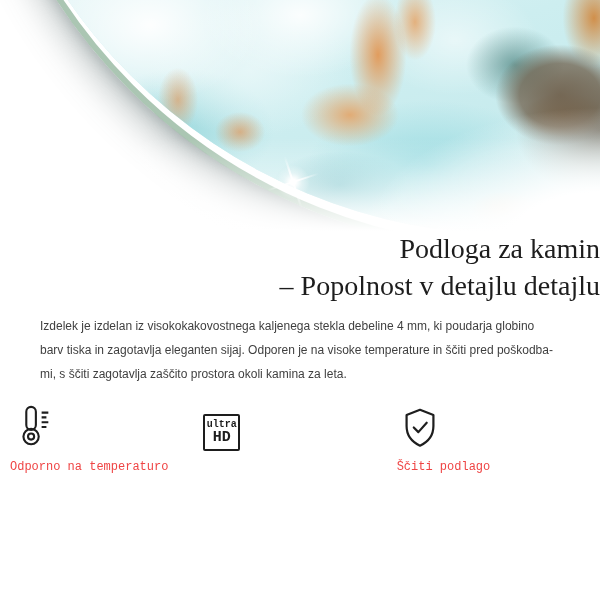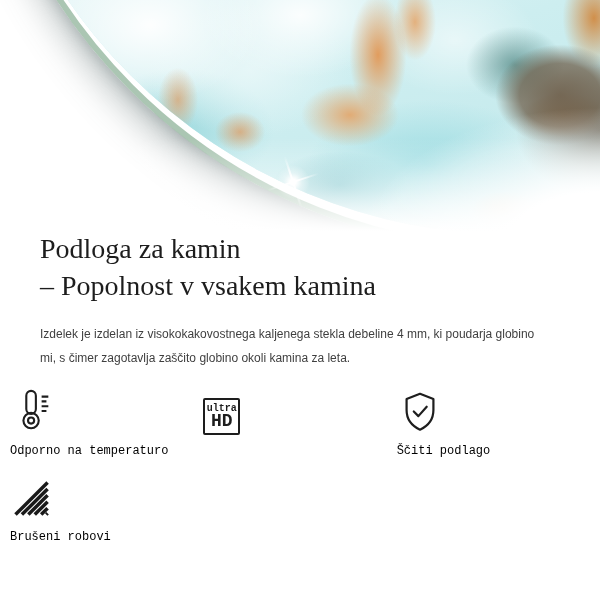--- a/index.html
+++ b/index.html
@@ -52,7 +52,7 @@
   
   .content{position:relative;z-index:5;}
   .title{margin:-8px 0 0 40px;font-family:"Liberation Serif",serif;font-weight:400;
-         font-size:28px;line-height:37px;color:#1d1d1d;}
+         font-size:28px;line-height:37px;color:#1d1d1d;text-align:right;}
   .desc{margin:18px 0 0 40px;width:555px;font-size:12px;line-height:24px;color:#3f3f3f;}
   .desc .dline{white-space:nowrap;}
 

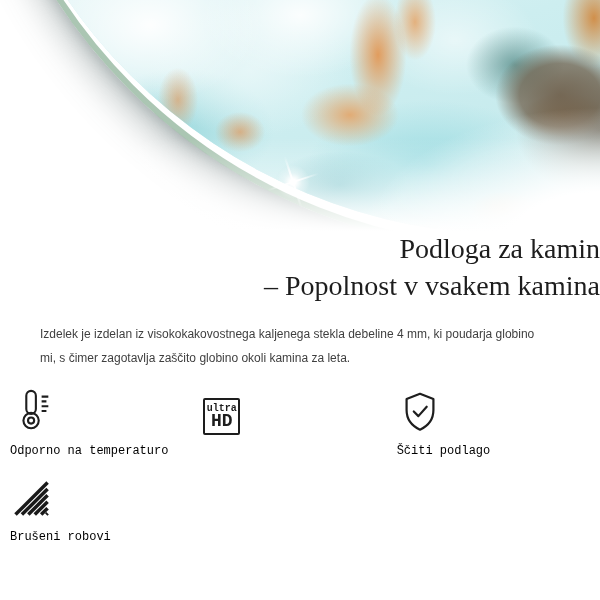--- a/index.html
+++ b/index.html
@@ -83,7 +83,7 @@
   <div class="content">
     <h1 class="title">
       <span>Podloga za kamin</span><br>
-      <span>– Popolnost v vsakem kamina</span>
+      <span>– Popolnost v detajlu detajlu</span>
     </h1>
 
     <div class="desc">

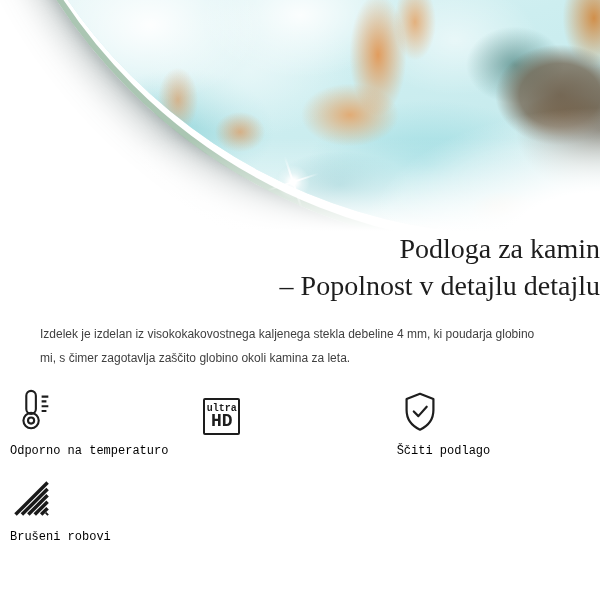--- a/index.html
+++ b/index.html
@@ -53,7 +53,7 @@
   .content{position:relative;z-index:5;}
   .title{margin:-8px 0 0 40px;font-family:"Liberation Serif",serif;font-weight:400;
          font-size:28px;line-height:37px;color:#1d1d1d;text-align:right;}
-  .desc{margin:18px 0 0 40px;width:555px;font-size:12px;line-height:24px;color:#3f3f3f;}
+  .desc{margin:10px 0 0 40px;width:555px;font-size:12px;line-height:24px;color:#3f3f3f;}
   .desc .dline{white-space:nowrap;}
 
   

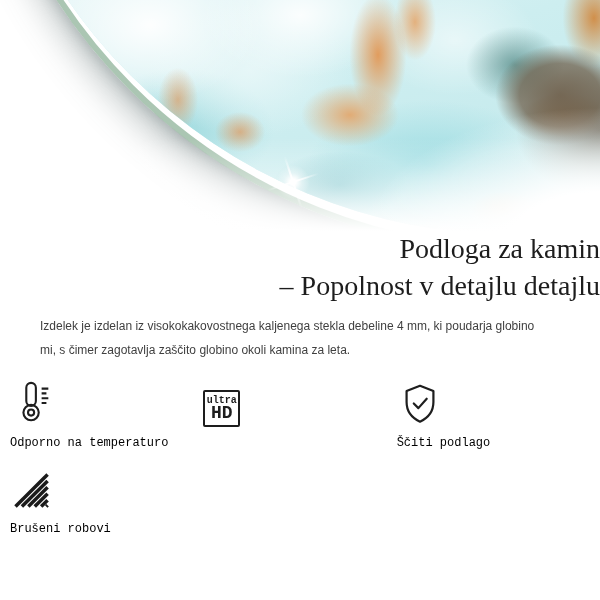--- a/index.html
+++ b/index.html
@@ -88,6 +88,7 @@
 
     <div class="desc">
       <div class="dline">Izdelek je izdelan iz visokokakovostnega kaljenega stekla debeline 4 mm, ki poudarja globino</div>
+      <div class="dline">barv tiska in zagotavlja eleganten sijaj. Odporen je na visoke temperature in ščiti pred poškodba-</div>
       <div class="dline">mi, s čimer zagotavlja zaščito globino okoli kamina za leta.</div>
     </div>
 

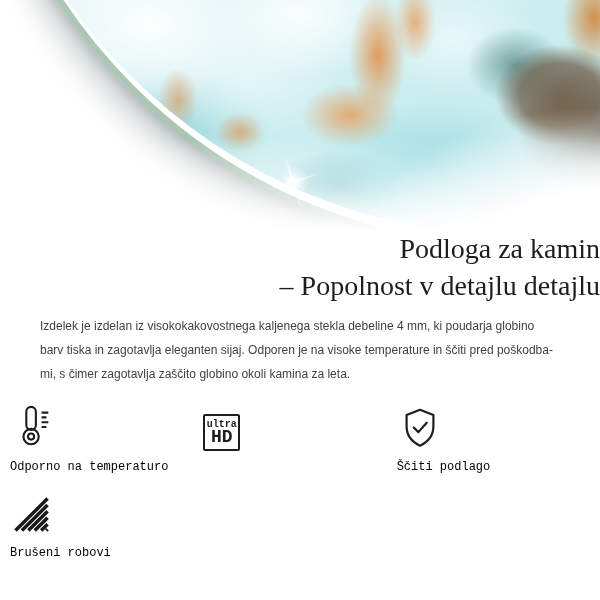--- a/index.html
+++ b/index.html
@@ -89,7 +89,7 @@
     <div class="desc">
       <div class="dline">Izdelek je izdelan iz visokokakovostnega kaljenega stekla debeline 4 mm, ki poudarja globino</div>
       <div class="dline">barv tiska in zagotavlja eleganten sijaj. Odporen je na visoke temperature in ščiti pred poškodba-</div>
-      <div class="dline">mi, s čimer zagotavlja zaščito globino okoli kamina za leta.</div>
+      <div class="dline">mi, s ščiti zagotavlja zaščito prostora okoli kamina za leta.</div>
     </div>
 
     <div class="features">

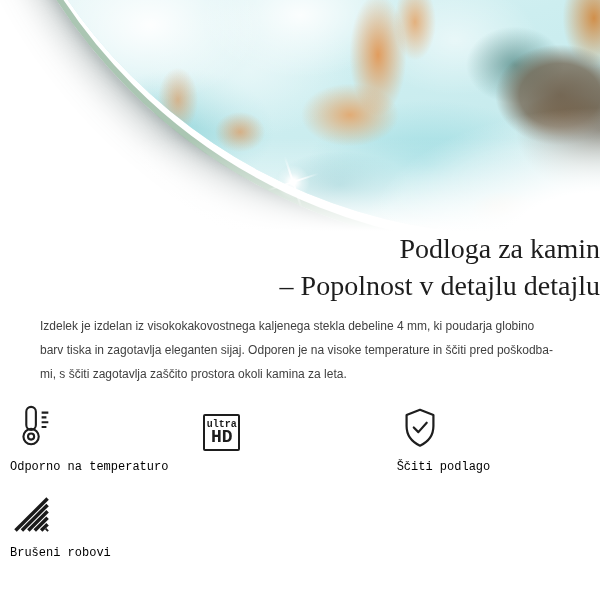--- a/index.html
+++ b/index.html
@@ -65,7 +65,7 @@
   .uhd{width:33px;height:33px;border:2.5px solid #1d1d1d;border-radius:2px;
        display:flex;flex-direction:column;align-items:center;justify-content:center;color:#1d1d1d;}
   .uhd-top{font-size:10px;font-weight:600;line-height:10px;}
-  .uhd-bottom{font-size:18px;font-weight:700;line-height:15px;}
+  .uhd-bottom{font-size:15px;font-weight:700;line-height:15px;}
   svg{display:block;}
 </style>
 </head>

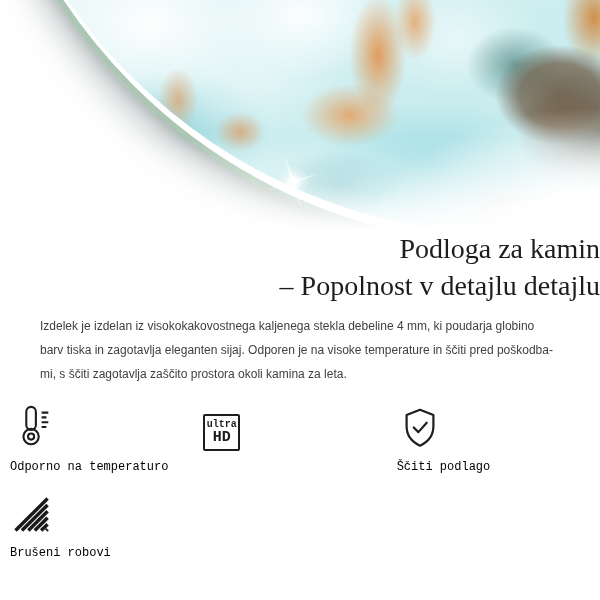--- a/index.html
+++ b/index.html
@@ -61,7 +61,7 @@
             width:580px;margin:15px auto 0;}
   .feature{display:flex;flex-direction:column;align-items:flex-start;font-family:Liberation Mono, monospace;}
   .f-icon{height:50px;display:flex;align-items:flex-end;justify-content:center;}
-  .f-label{margin-top:9px;font-size:12px;color:#000000;text-align:center;}
+  .f-label{margin-top:9px;font-size:12px;color:#ef4444;text-align:center;}
   .uhd{width:33px;height:33px;border:2.5px solid #1d1d1d;border-radius:2px;
        display:flex;flex-direction:column;align-items:center;justify-content:center;color:#1d1d1d;}
   .uhd-top{font-size:10px;font-weight:600;line-height:10px;}

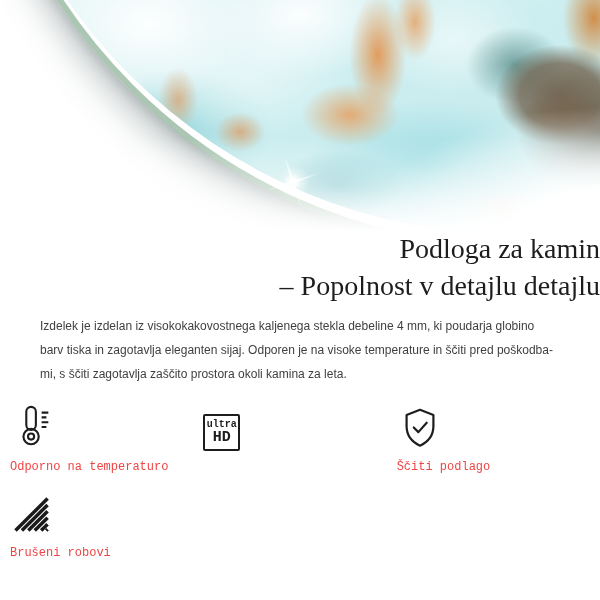--- a/index.html
+++ b/index.html
@@ -126,19 +126,6 @@
       </div>
 
 
-      <div class="feature">
-        <div class="f-icon">
-          <svg width="44" height="44" viewBox="0 0 48 48" fill="none" stroke="#1a1a1a" stroke-width="3.8">
-            <path d="M6 41 L41 6"></path>
-            <path d="M13 41 L41 13"></path>
-            <path d="M20 41 L41 20"></path>
-            <path d="M27 41 L41 27"></path>
-            <path d="M34 41 L41 34"></path>
-            <path d="M39.5 41 L41 39.5" stroke-dasharray="2.5 2"></path>
-          </svg>
-        </div>
-        <div class="f-label">Brušeni robovi</div>
-      </div>
 
 
     </div>

